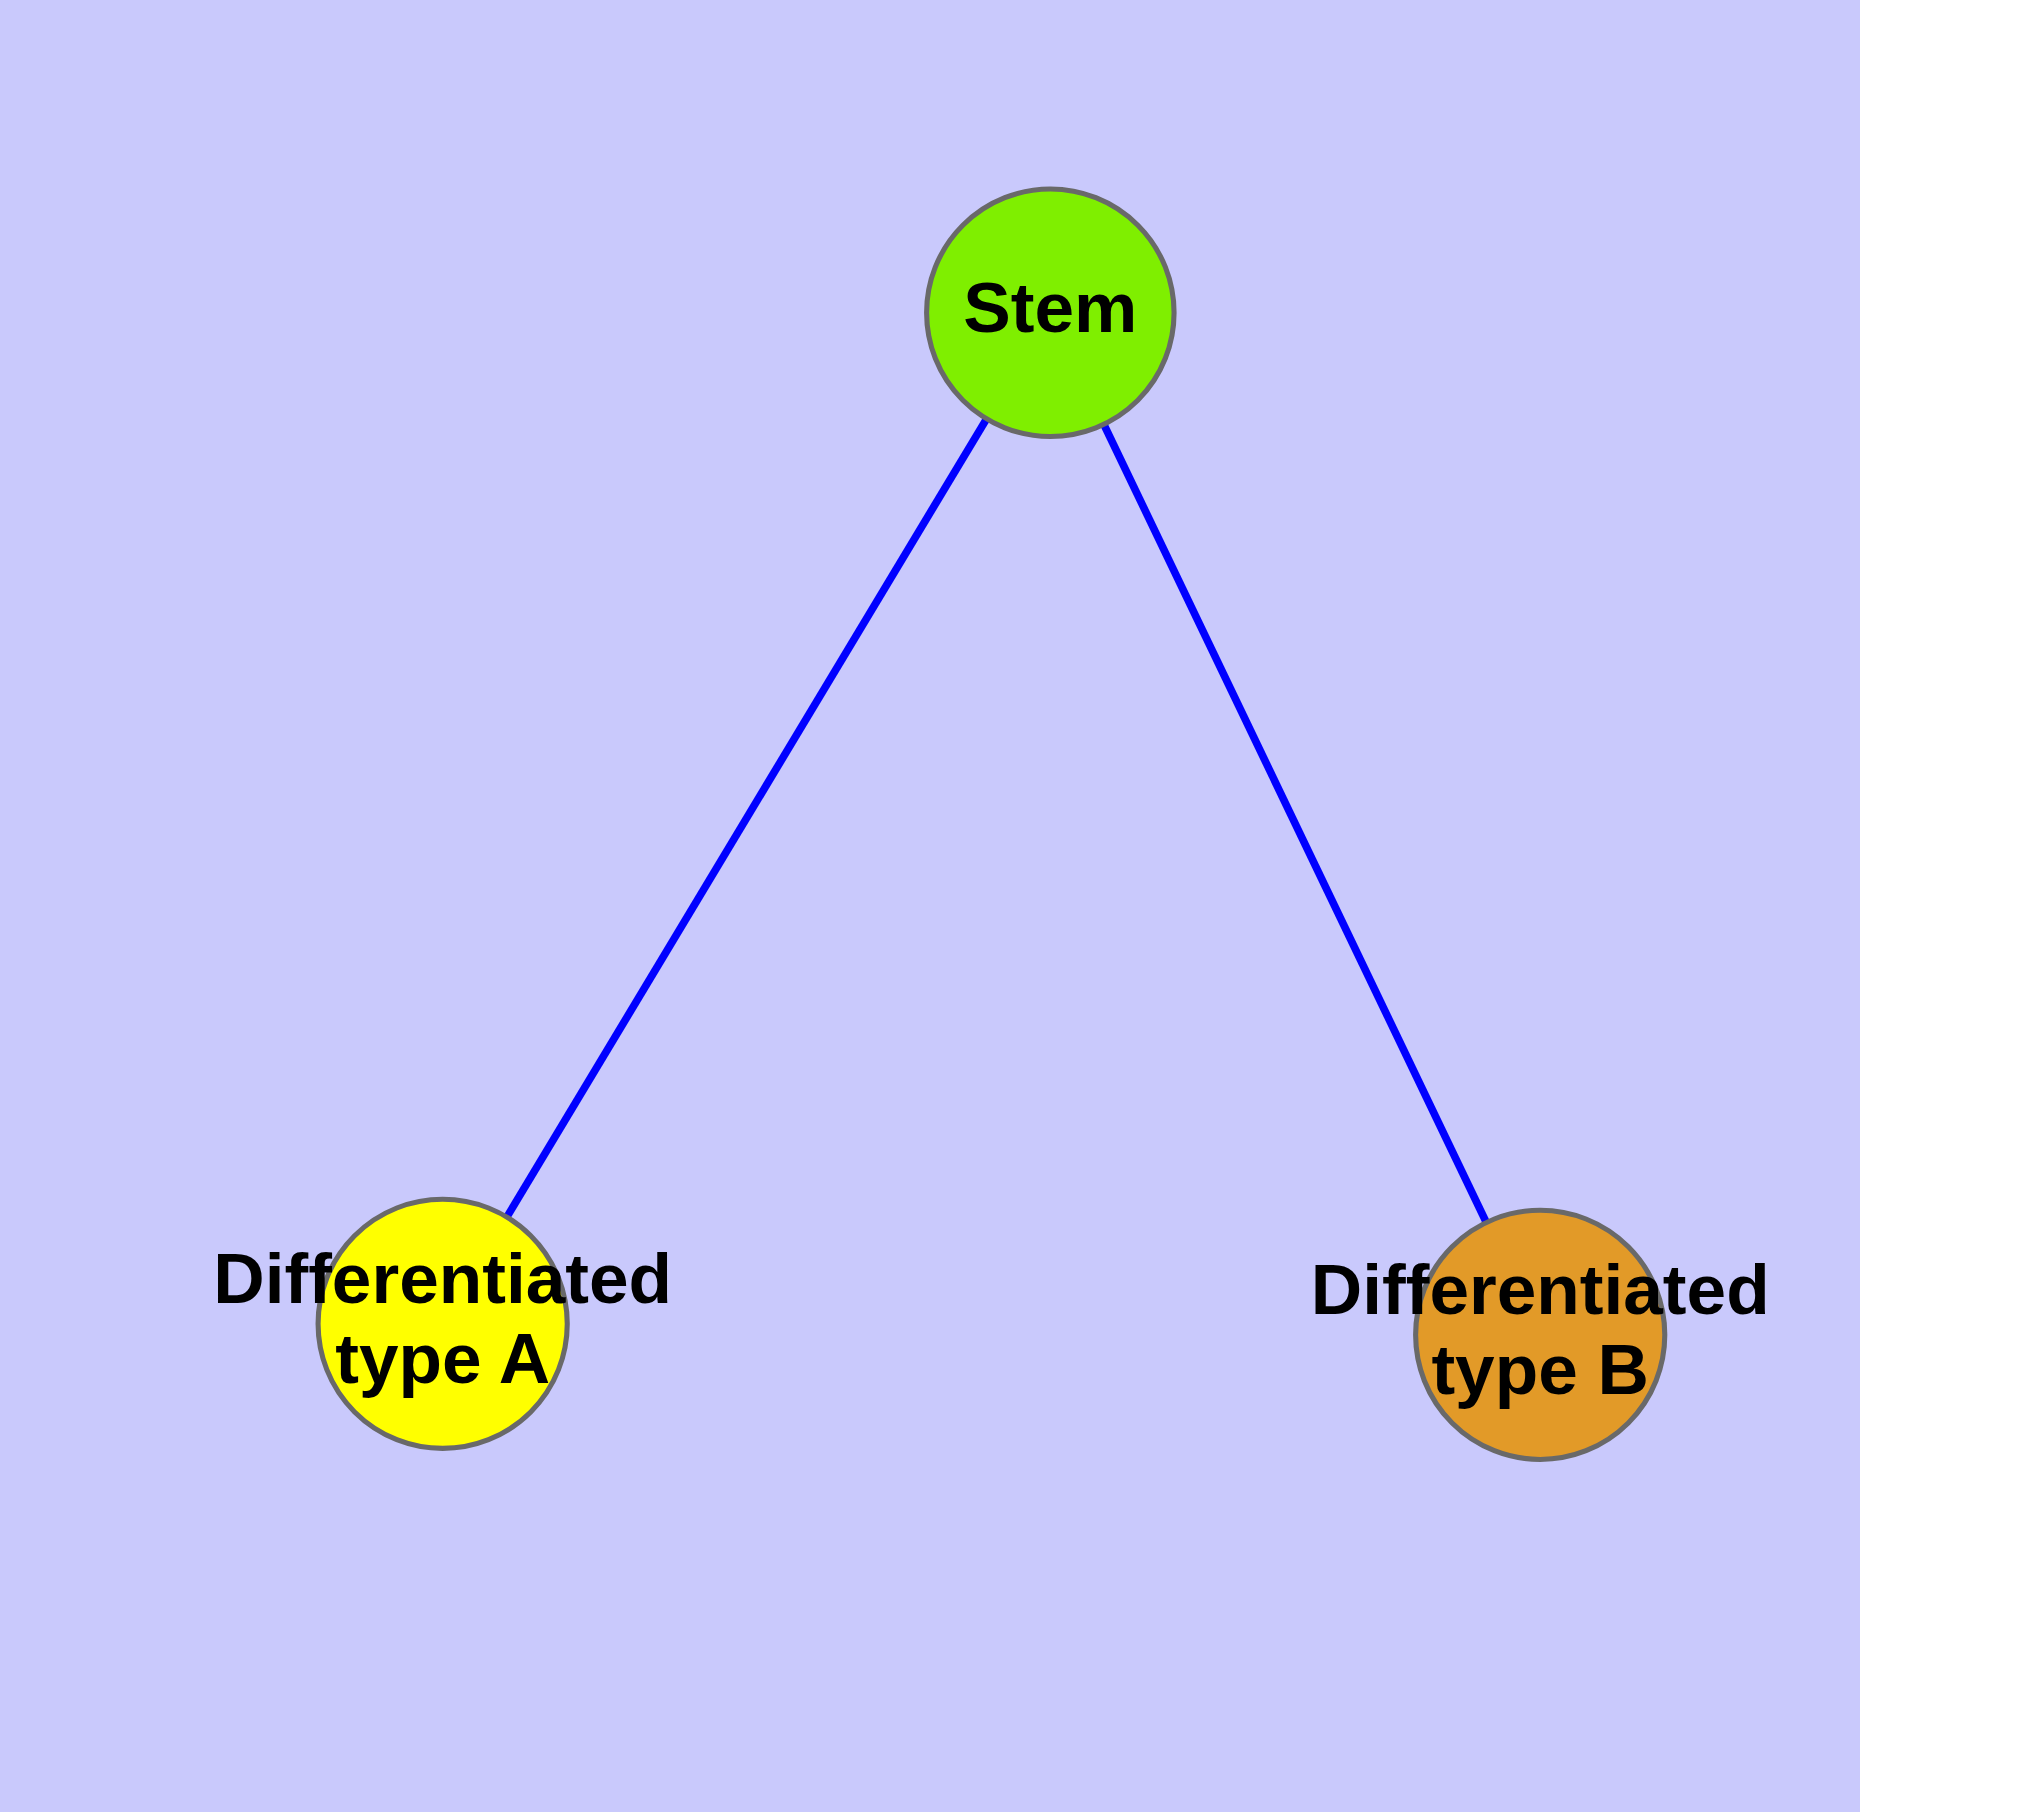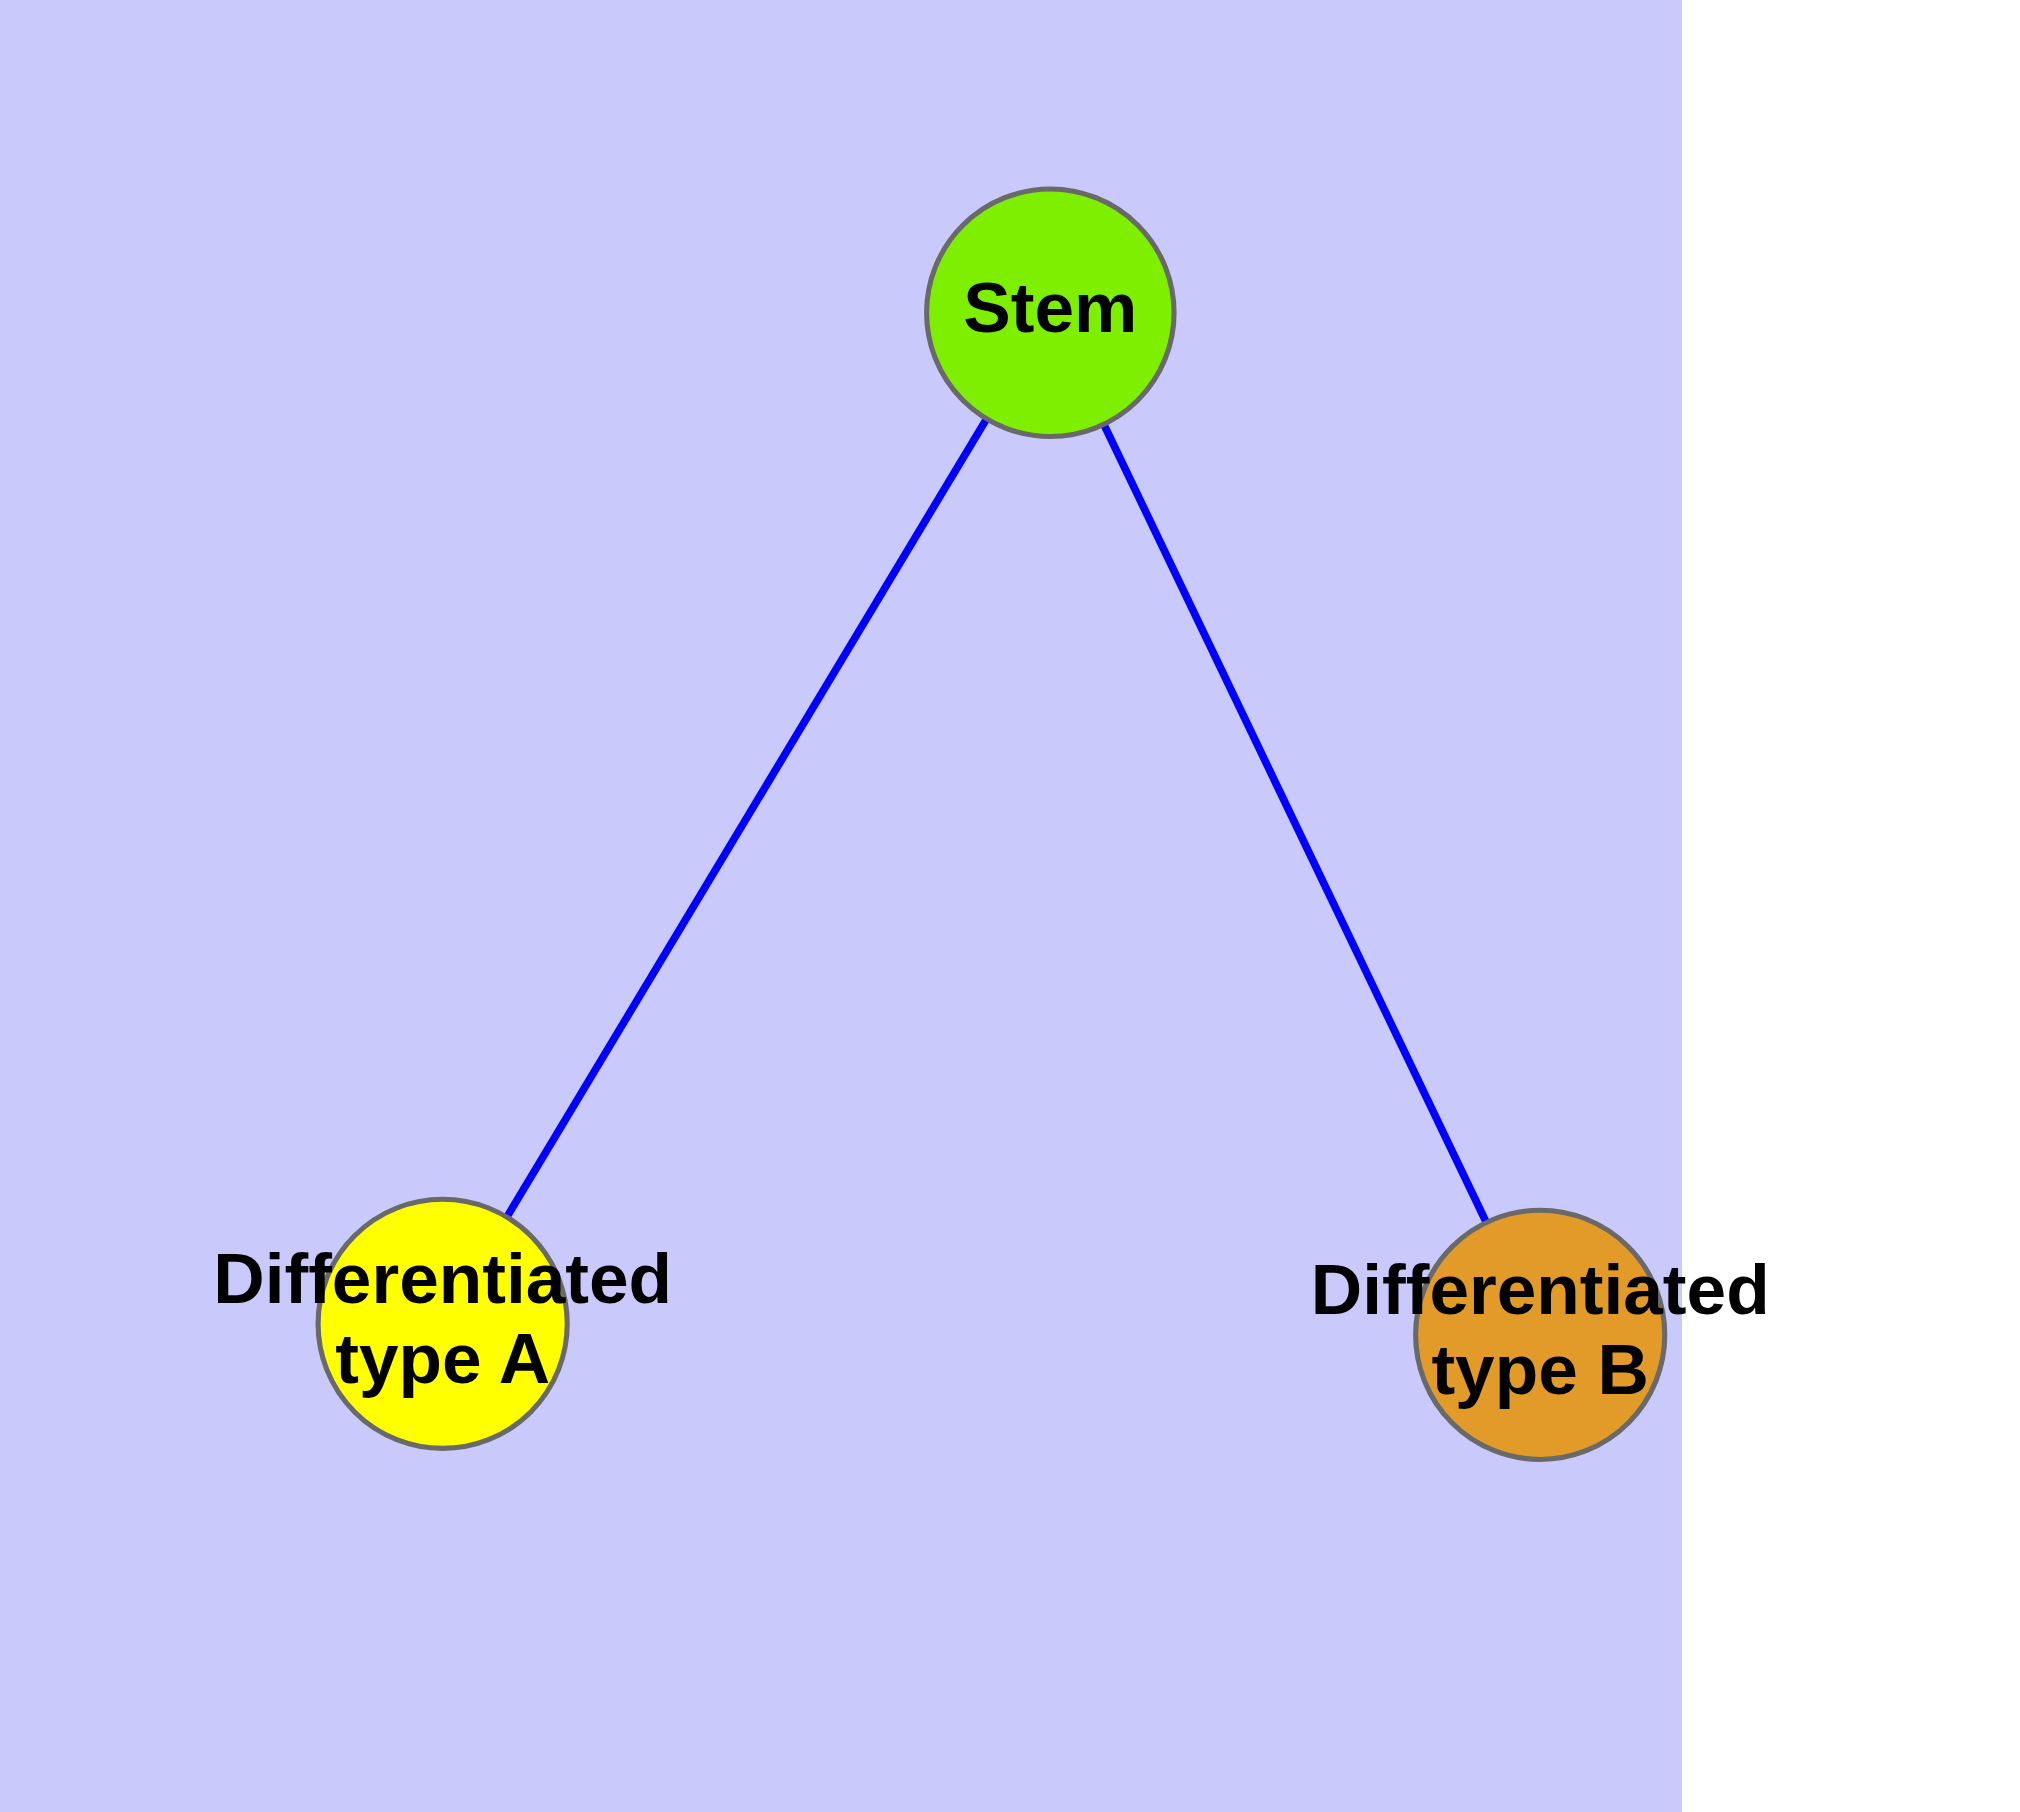--- a/index.html
+++ b/index.html
@@ -15,7 +15,7 @@
   }
   #graph-canvas {
     position: relative;
-    width: 1682px;
+    width: 1860px;
     height: 1812px;
     background: #c9c9fc;
   }

